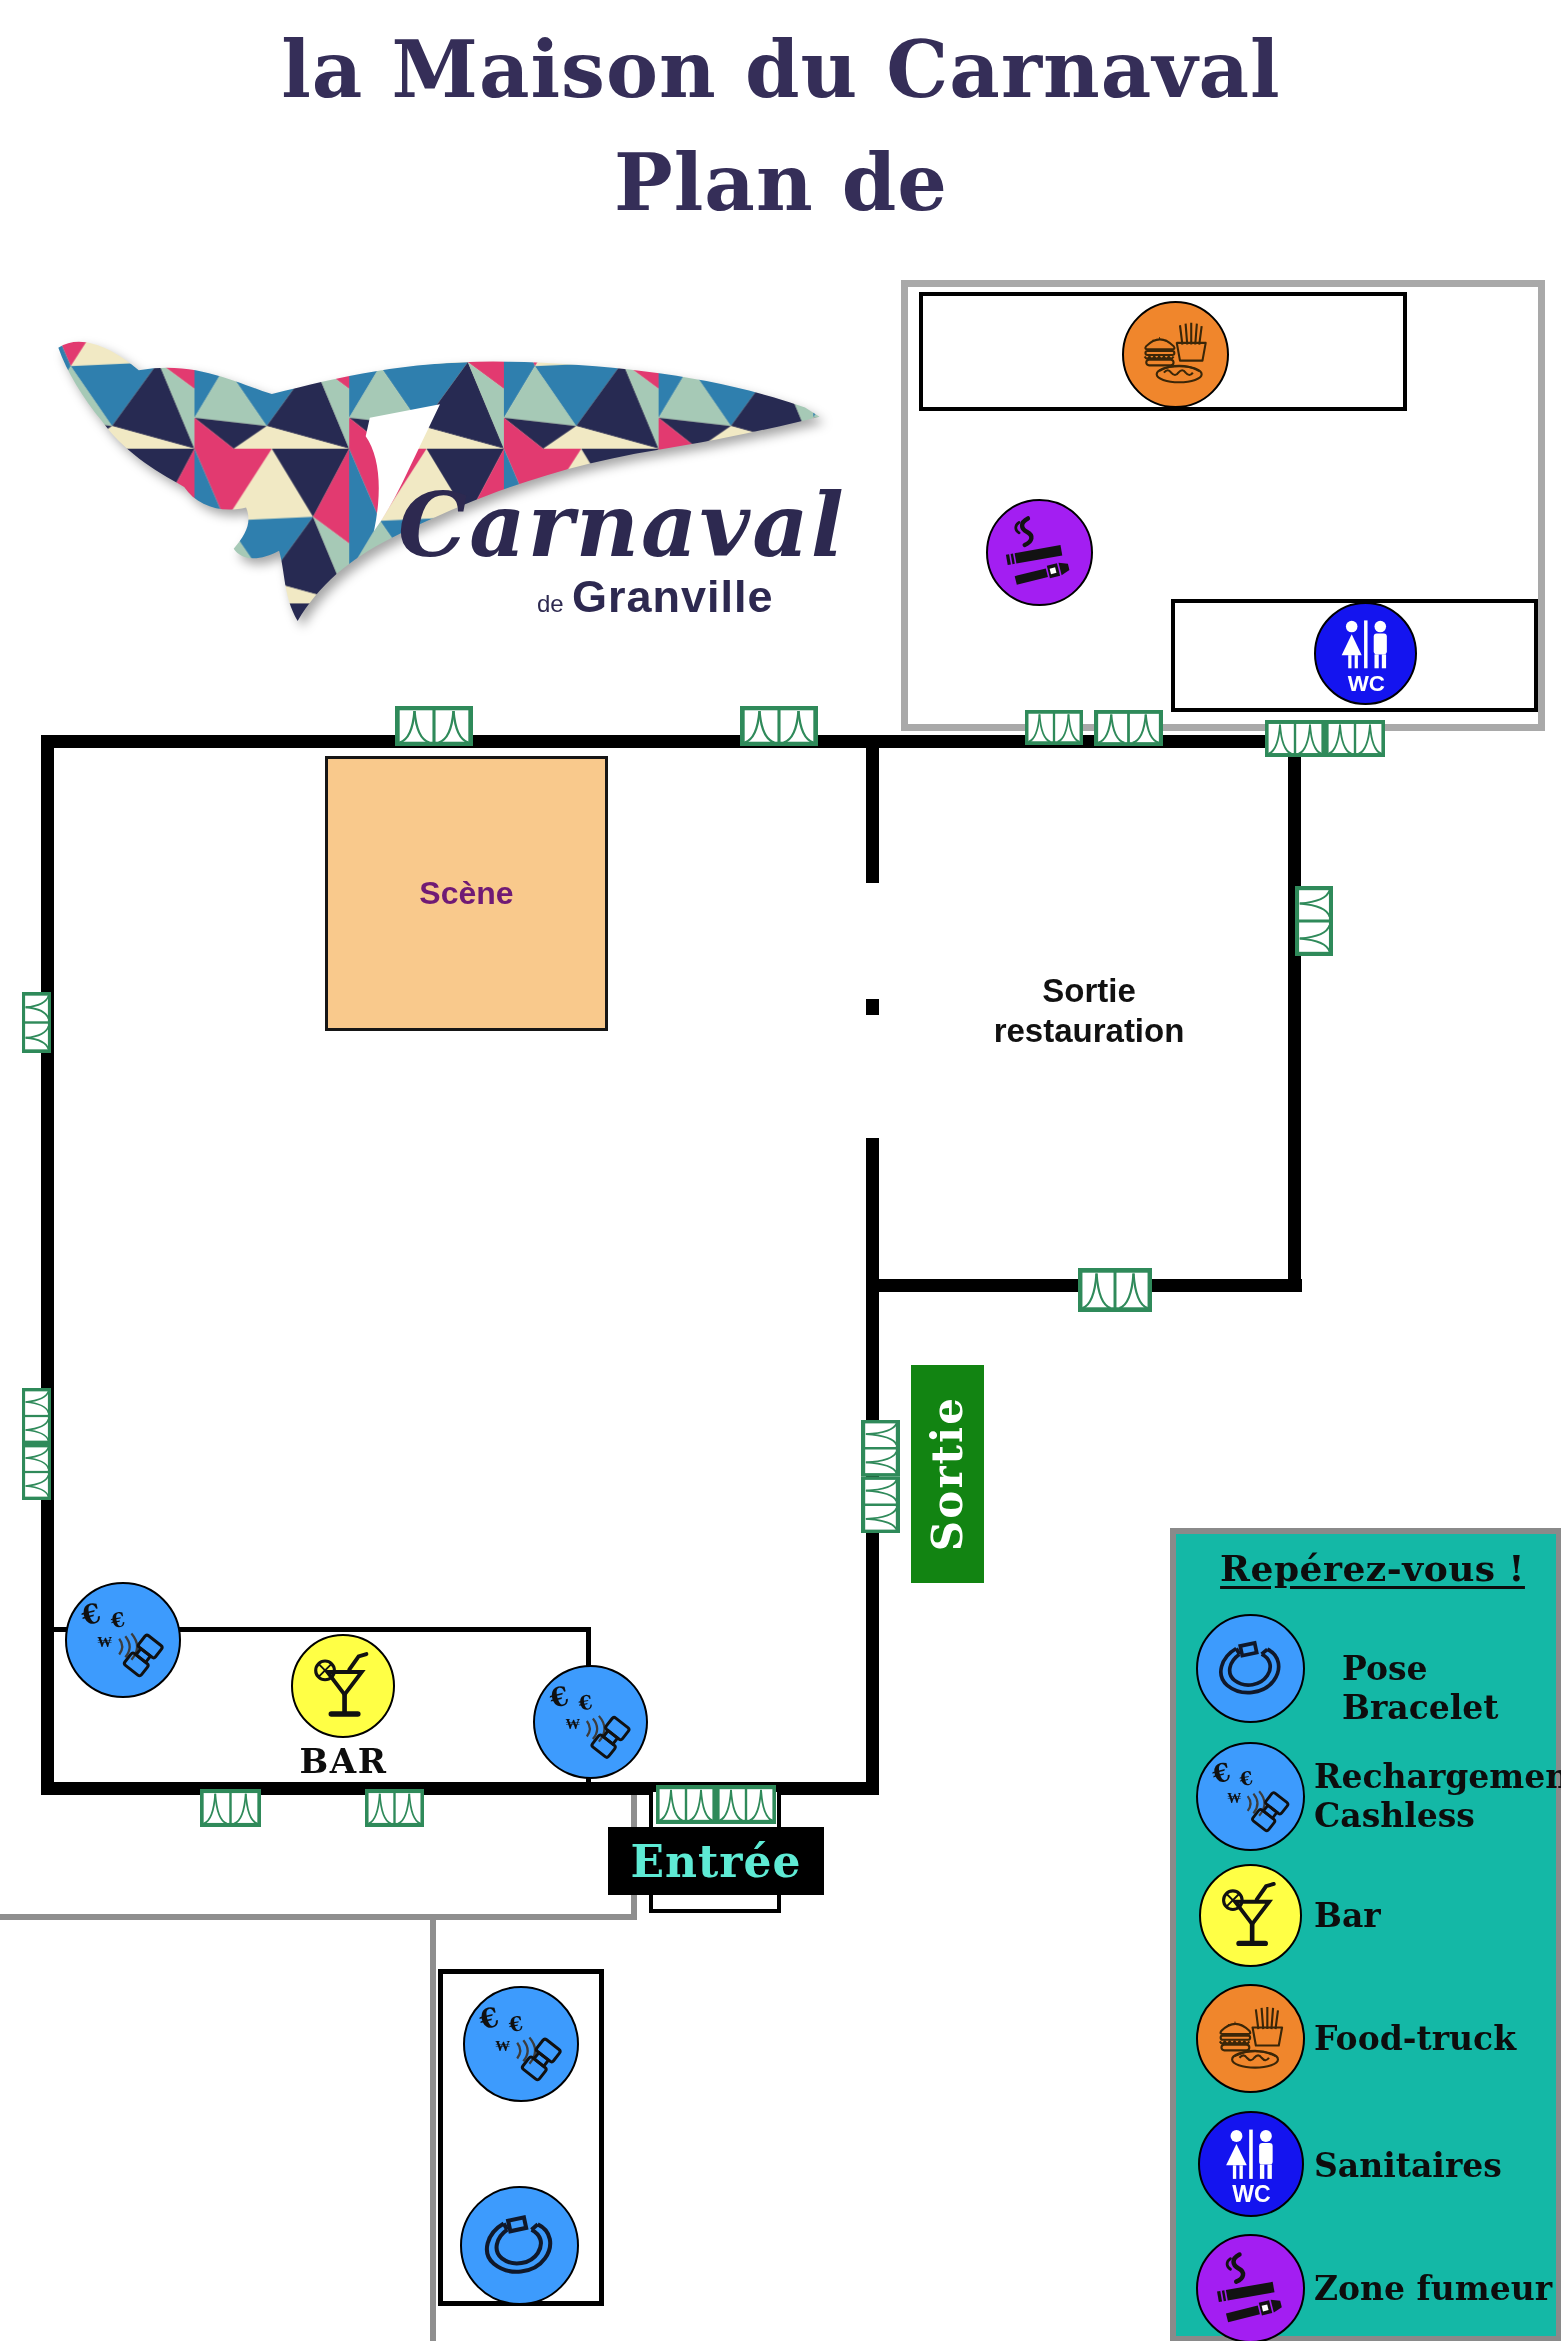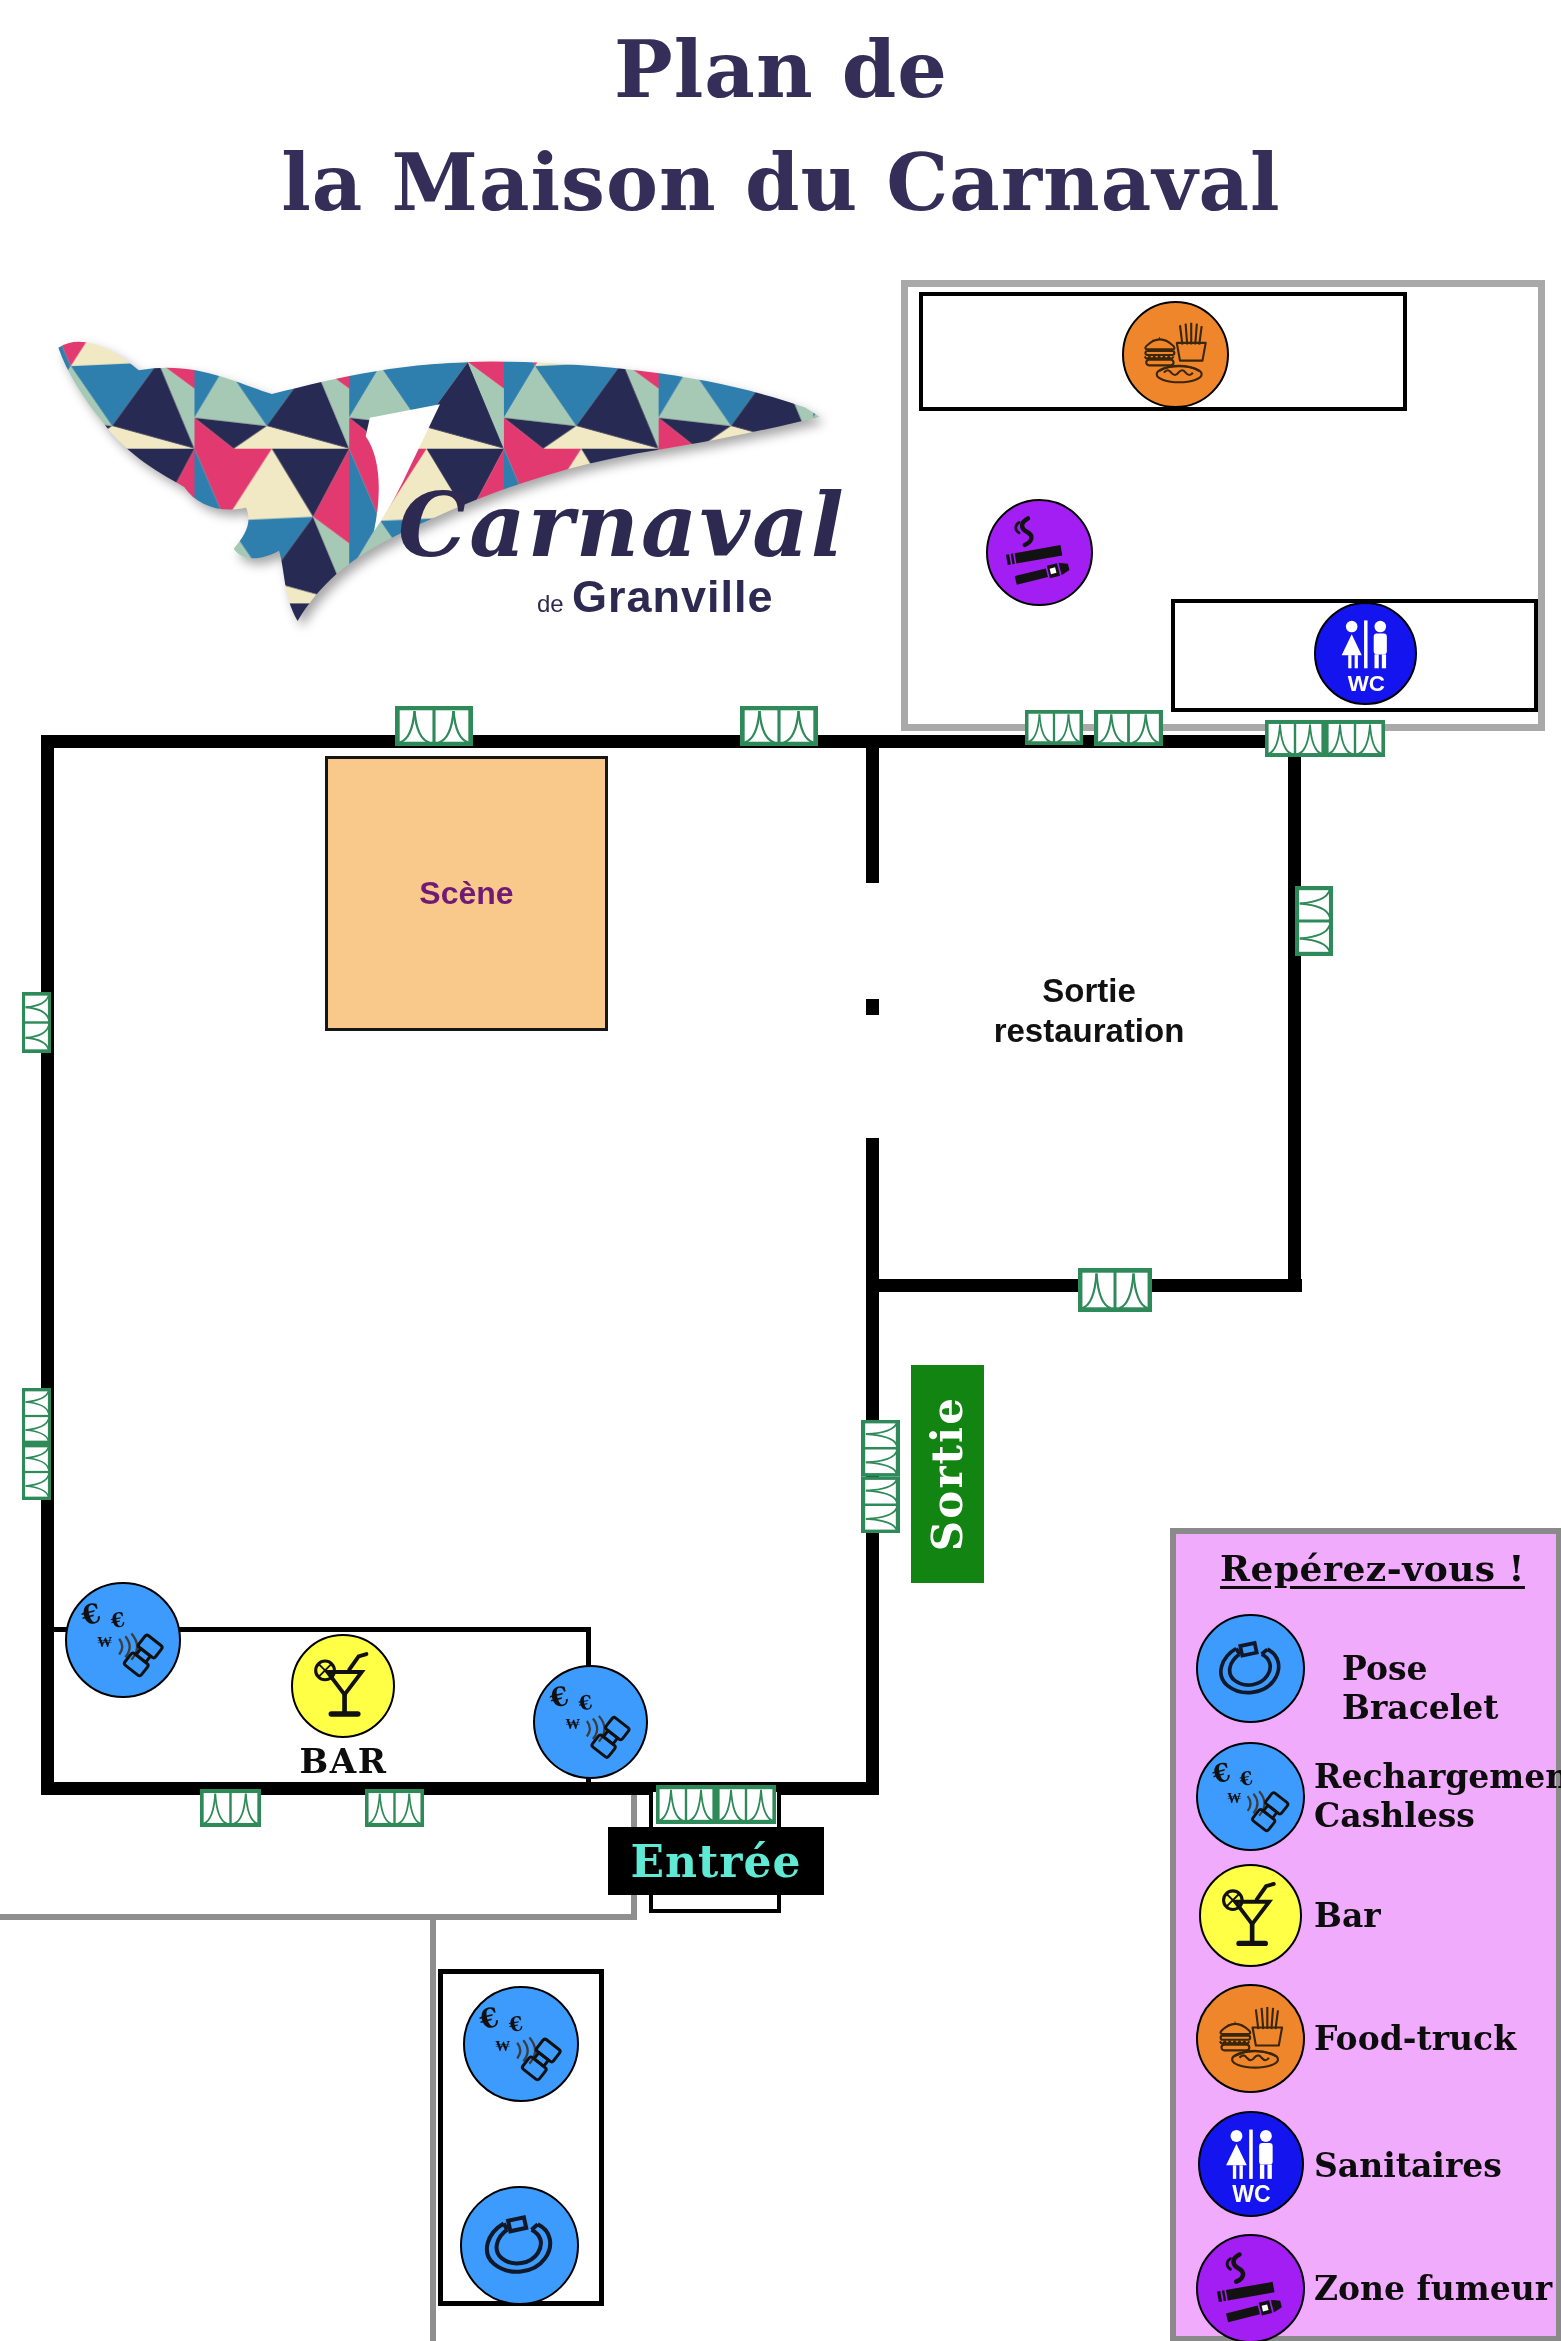--- a/index.html
+++ b/index.html
@@ -215,8 +215,8 @@
   </svg>
 
   <div class="poster-title">
+    <div>la Maison du Carnaval</div>
     <div>Plan de</div>
-    <div>la Maison du Carnaval</div>
   </div>
 
   <svg class="abs" style="left:39px;top:294px;width:837px;height:361px;filter:drop-shadow(5.2px 6.2px 5.2px rgba(0,0,0,0.35));" viewBox="0 0 810 350">

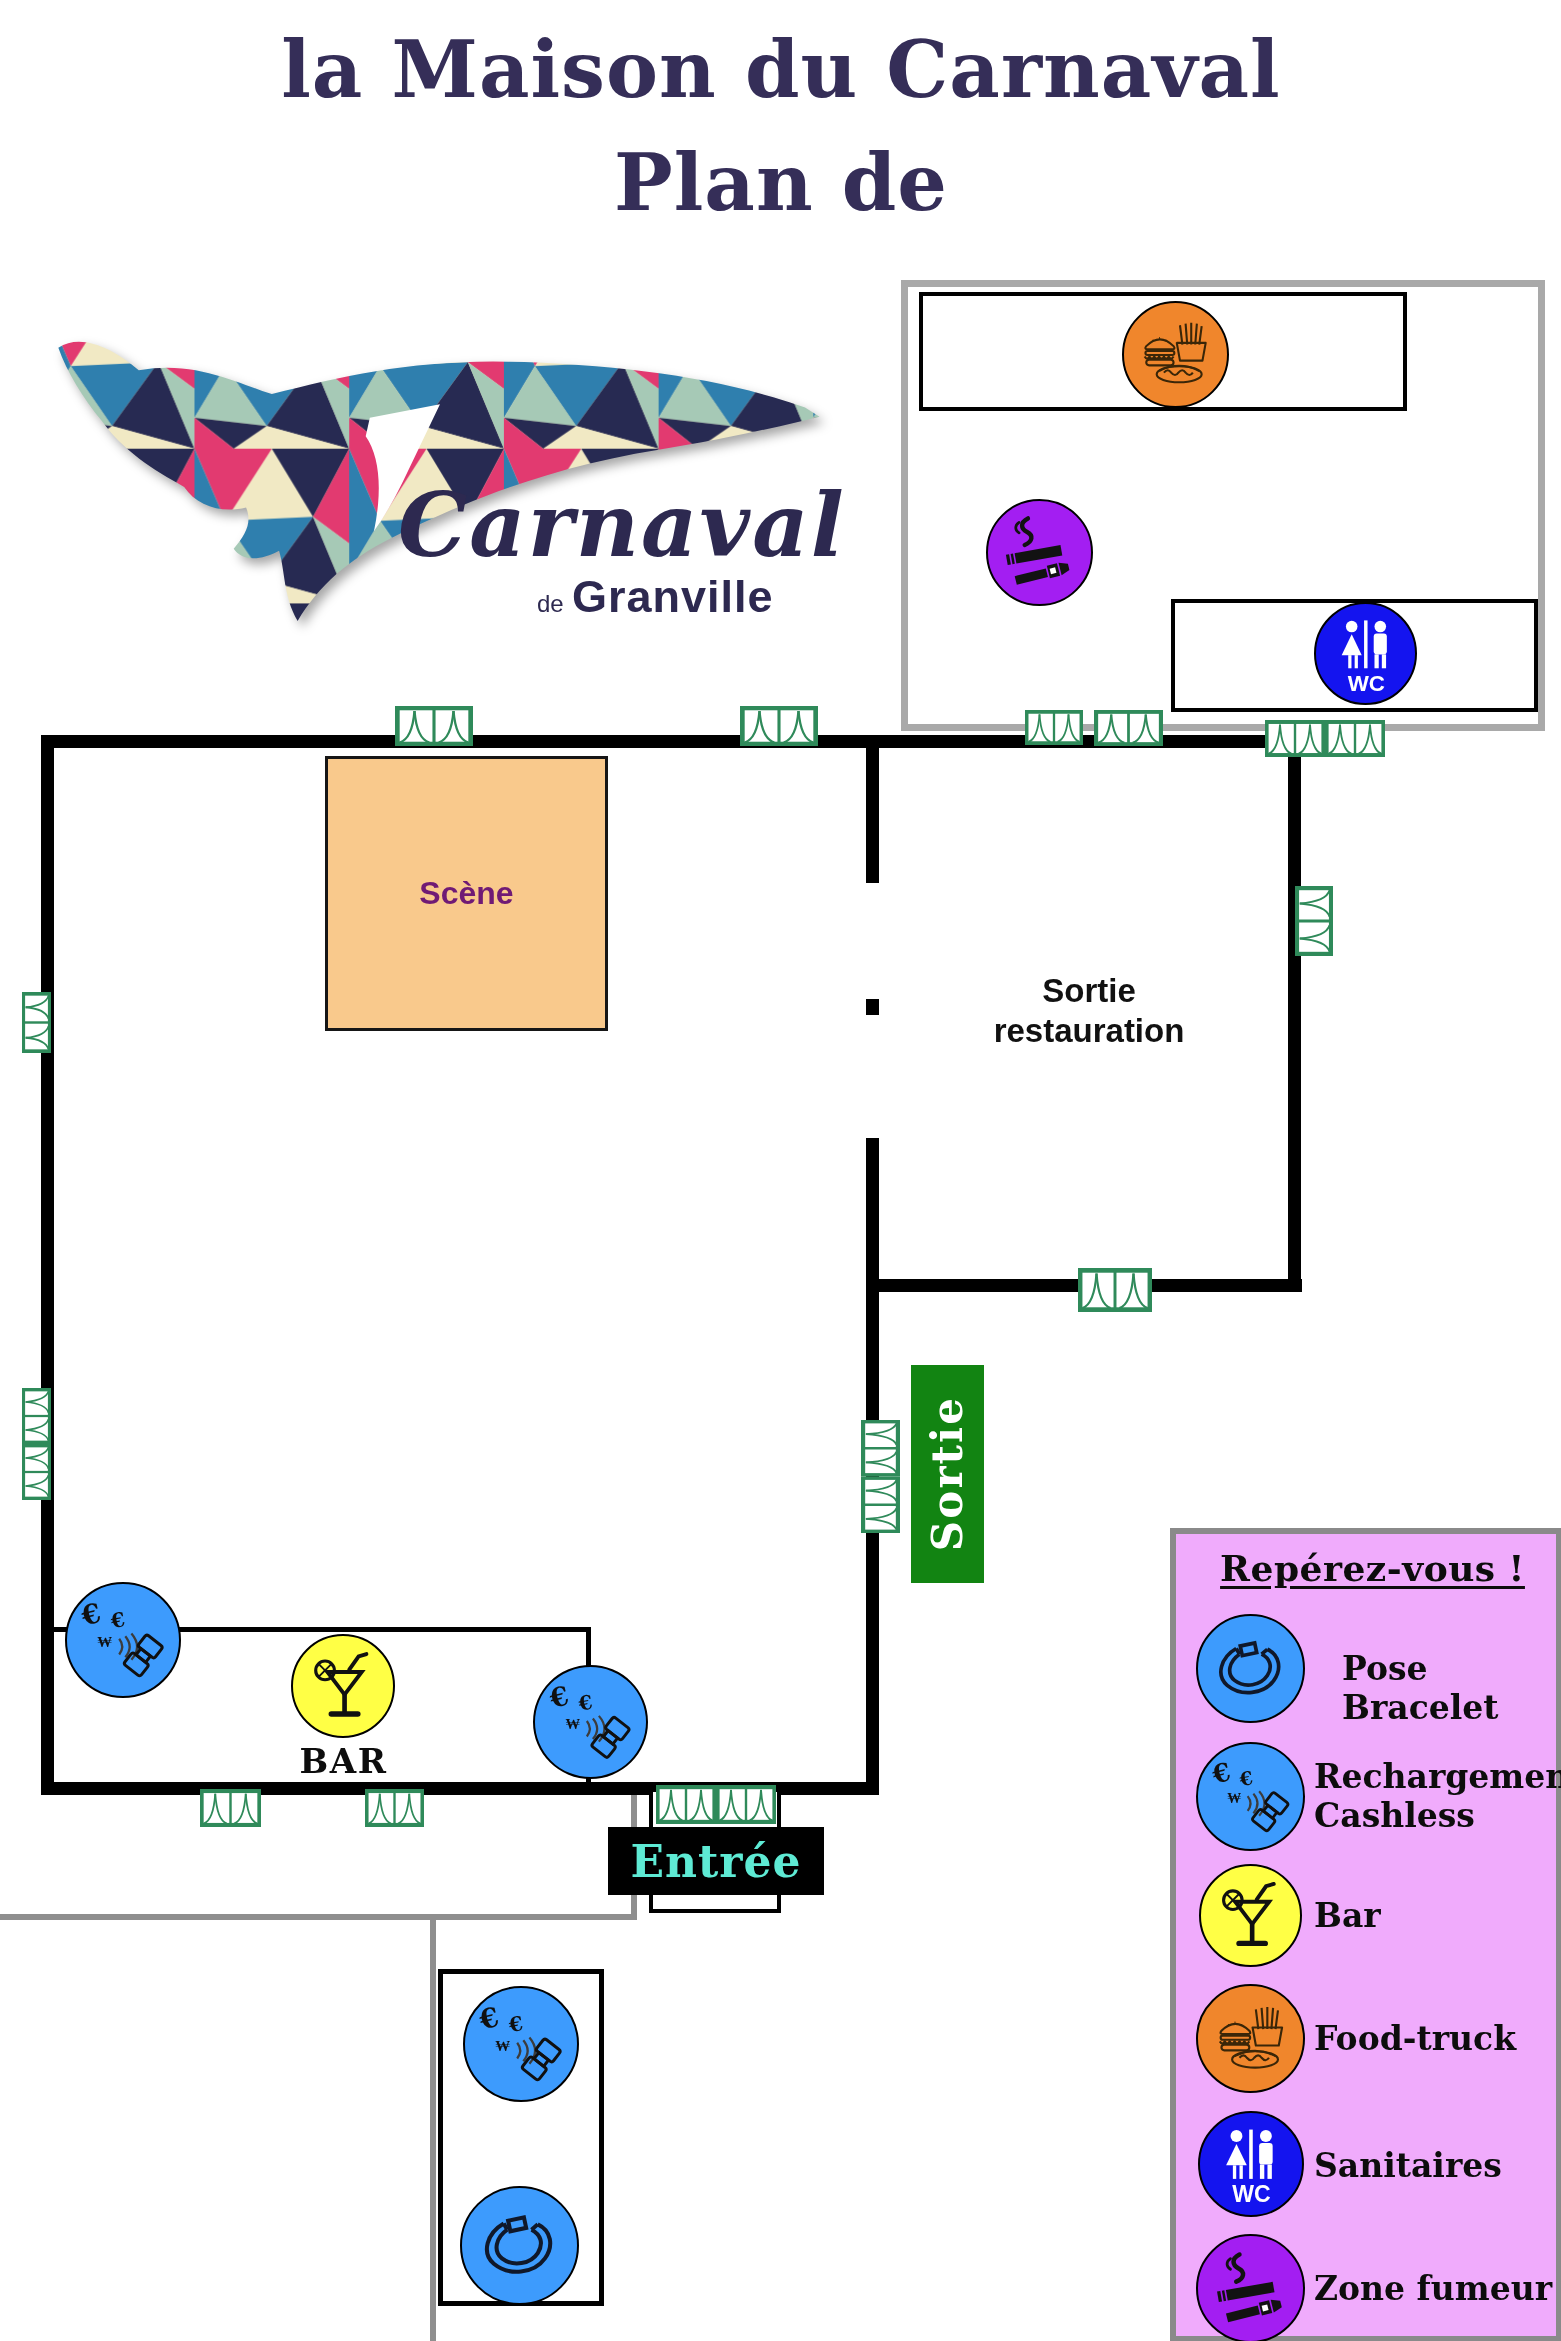--- a/index.html
+++ b/index.html
@@ -76,7 +76,7 @@
   
   .legend{
     position:absolute;left:1170px;top:1528px;width:392px;height:814px;
-    border:6.7px solid #8a8a8a;background:#f0abfc;box-sizing:border-box;z-index:9;padding-left:28px;
+    border:6.7px solid #8a8a8a;background:#14b8a6;box-sizing:border-box;z-index:9;padding-left:28px;
   }
   .legend-title{
     position:absolute;left:31px;top:13.4px;width:331px;text-align:center;

